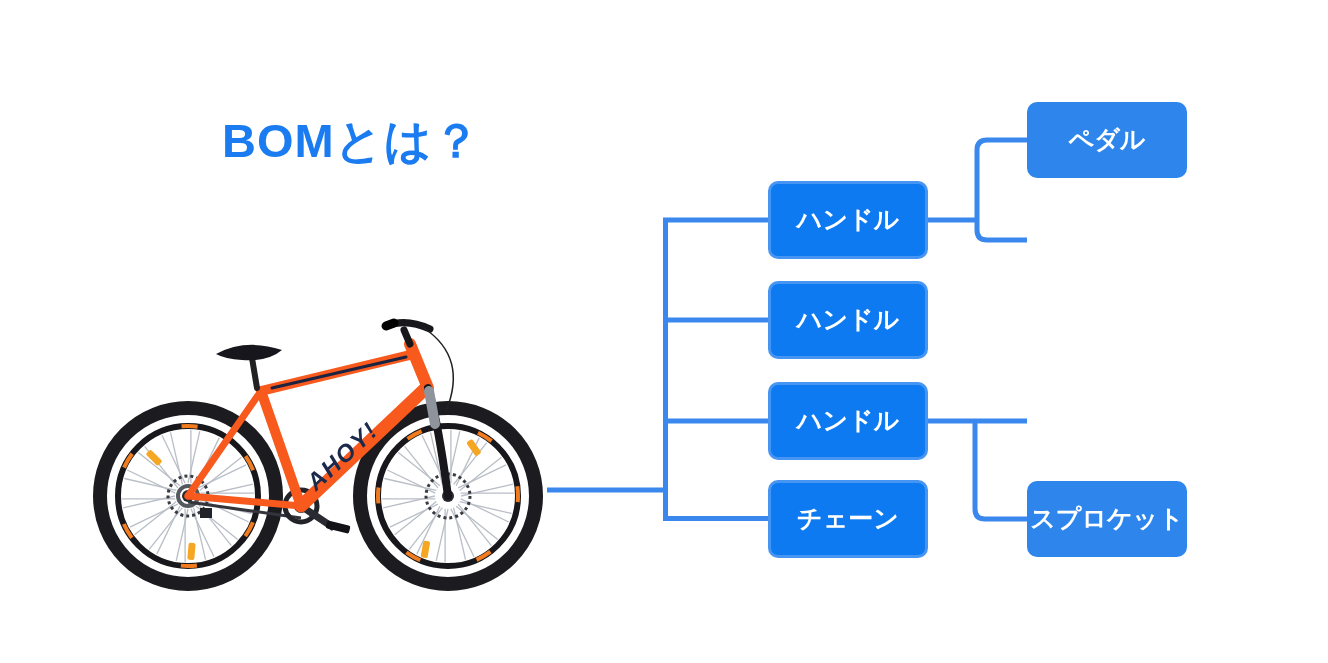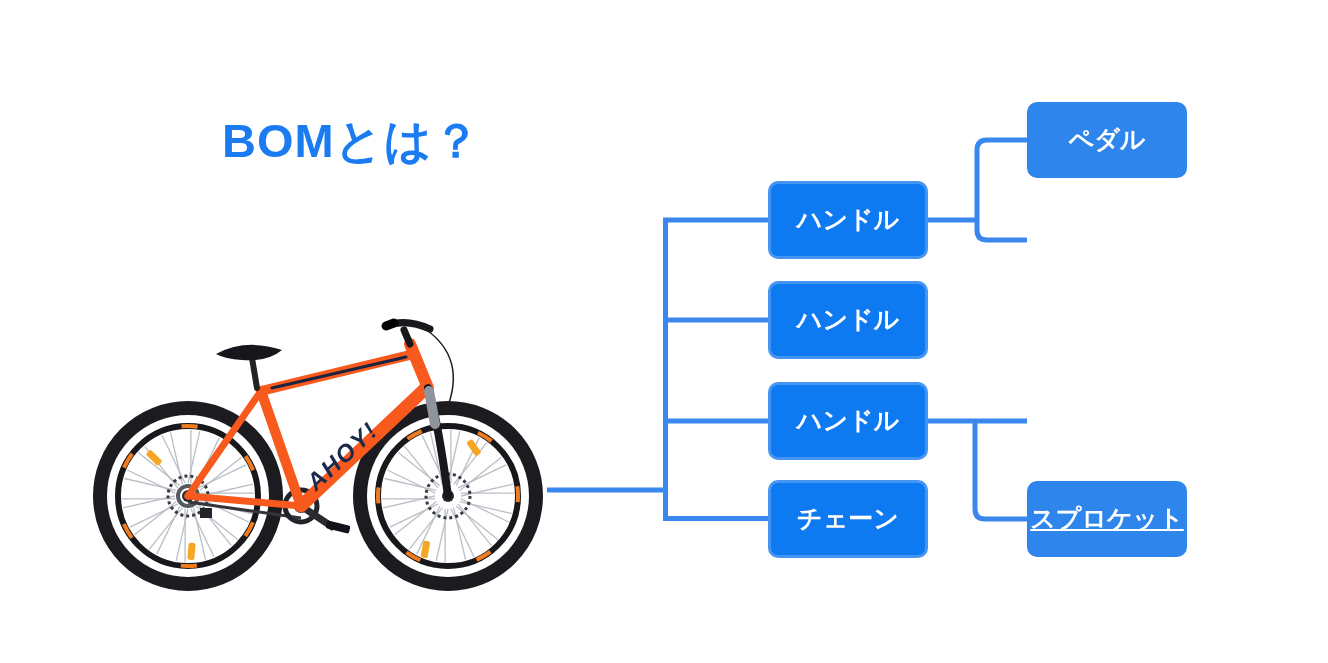--- a/index.html
+++ b/index.html
@@ -30,7 +30,7 @@
   #node-pedal   {left:1027px;top:102px;}
   #node-crank   {left:1027px;top:202px;}
   #node-tire    {left:1027px;top:384px;}
-  #node-sprocket{left:1027px;top:481px;text-decoration:underline;}
+  #node-sprocket{left:1027px;top:481px;}
   .bike{position:absolute;left:76px;top:296px;}
 </style>
 </head>

